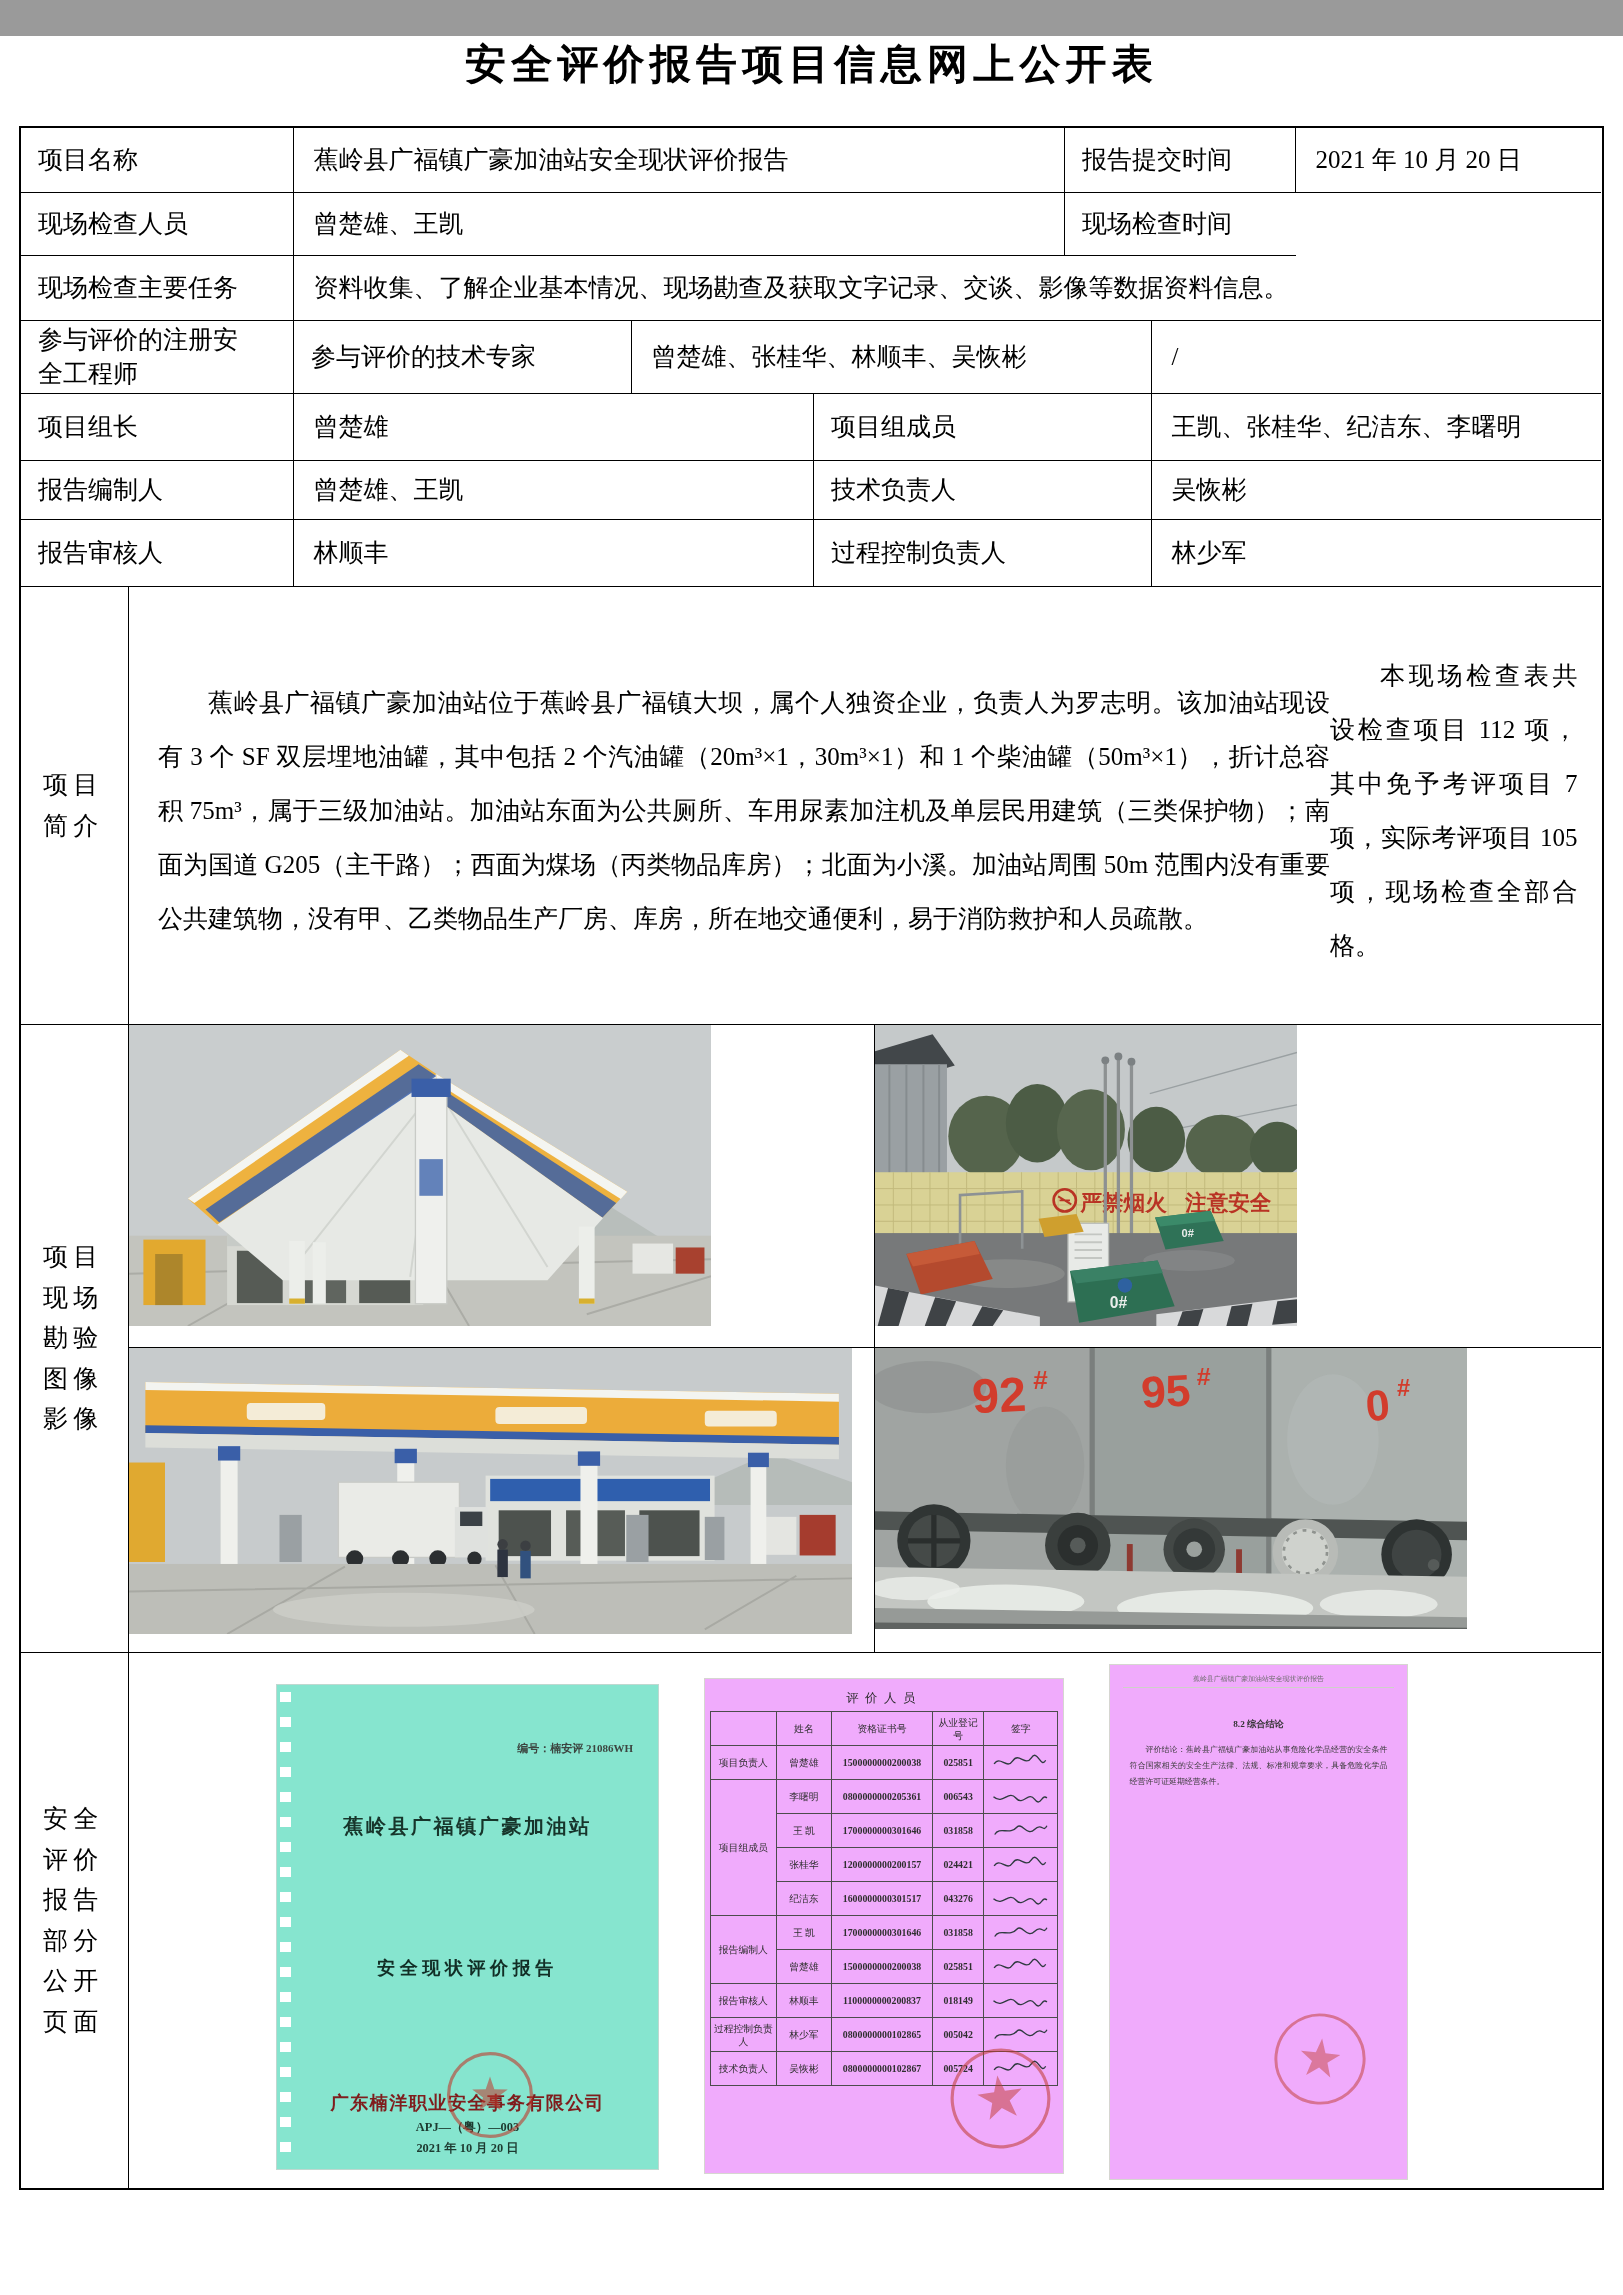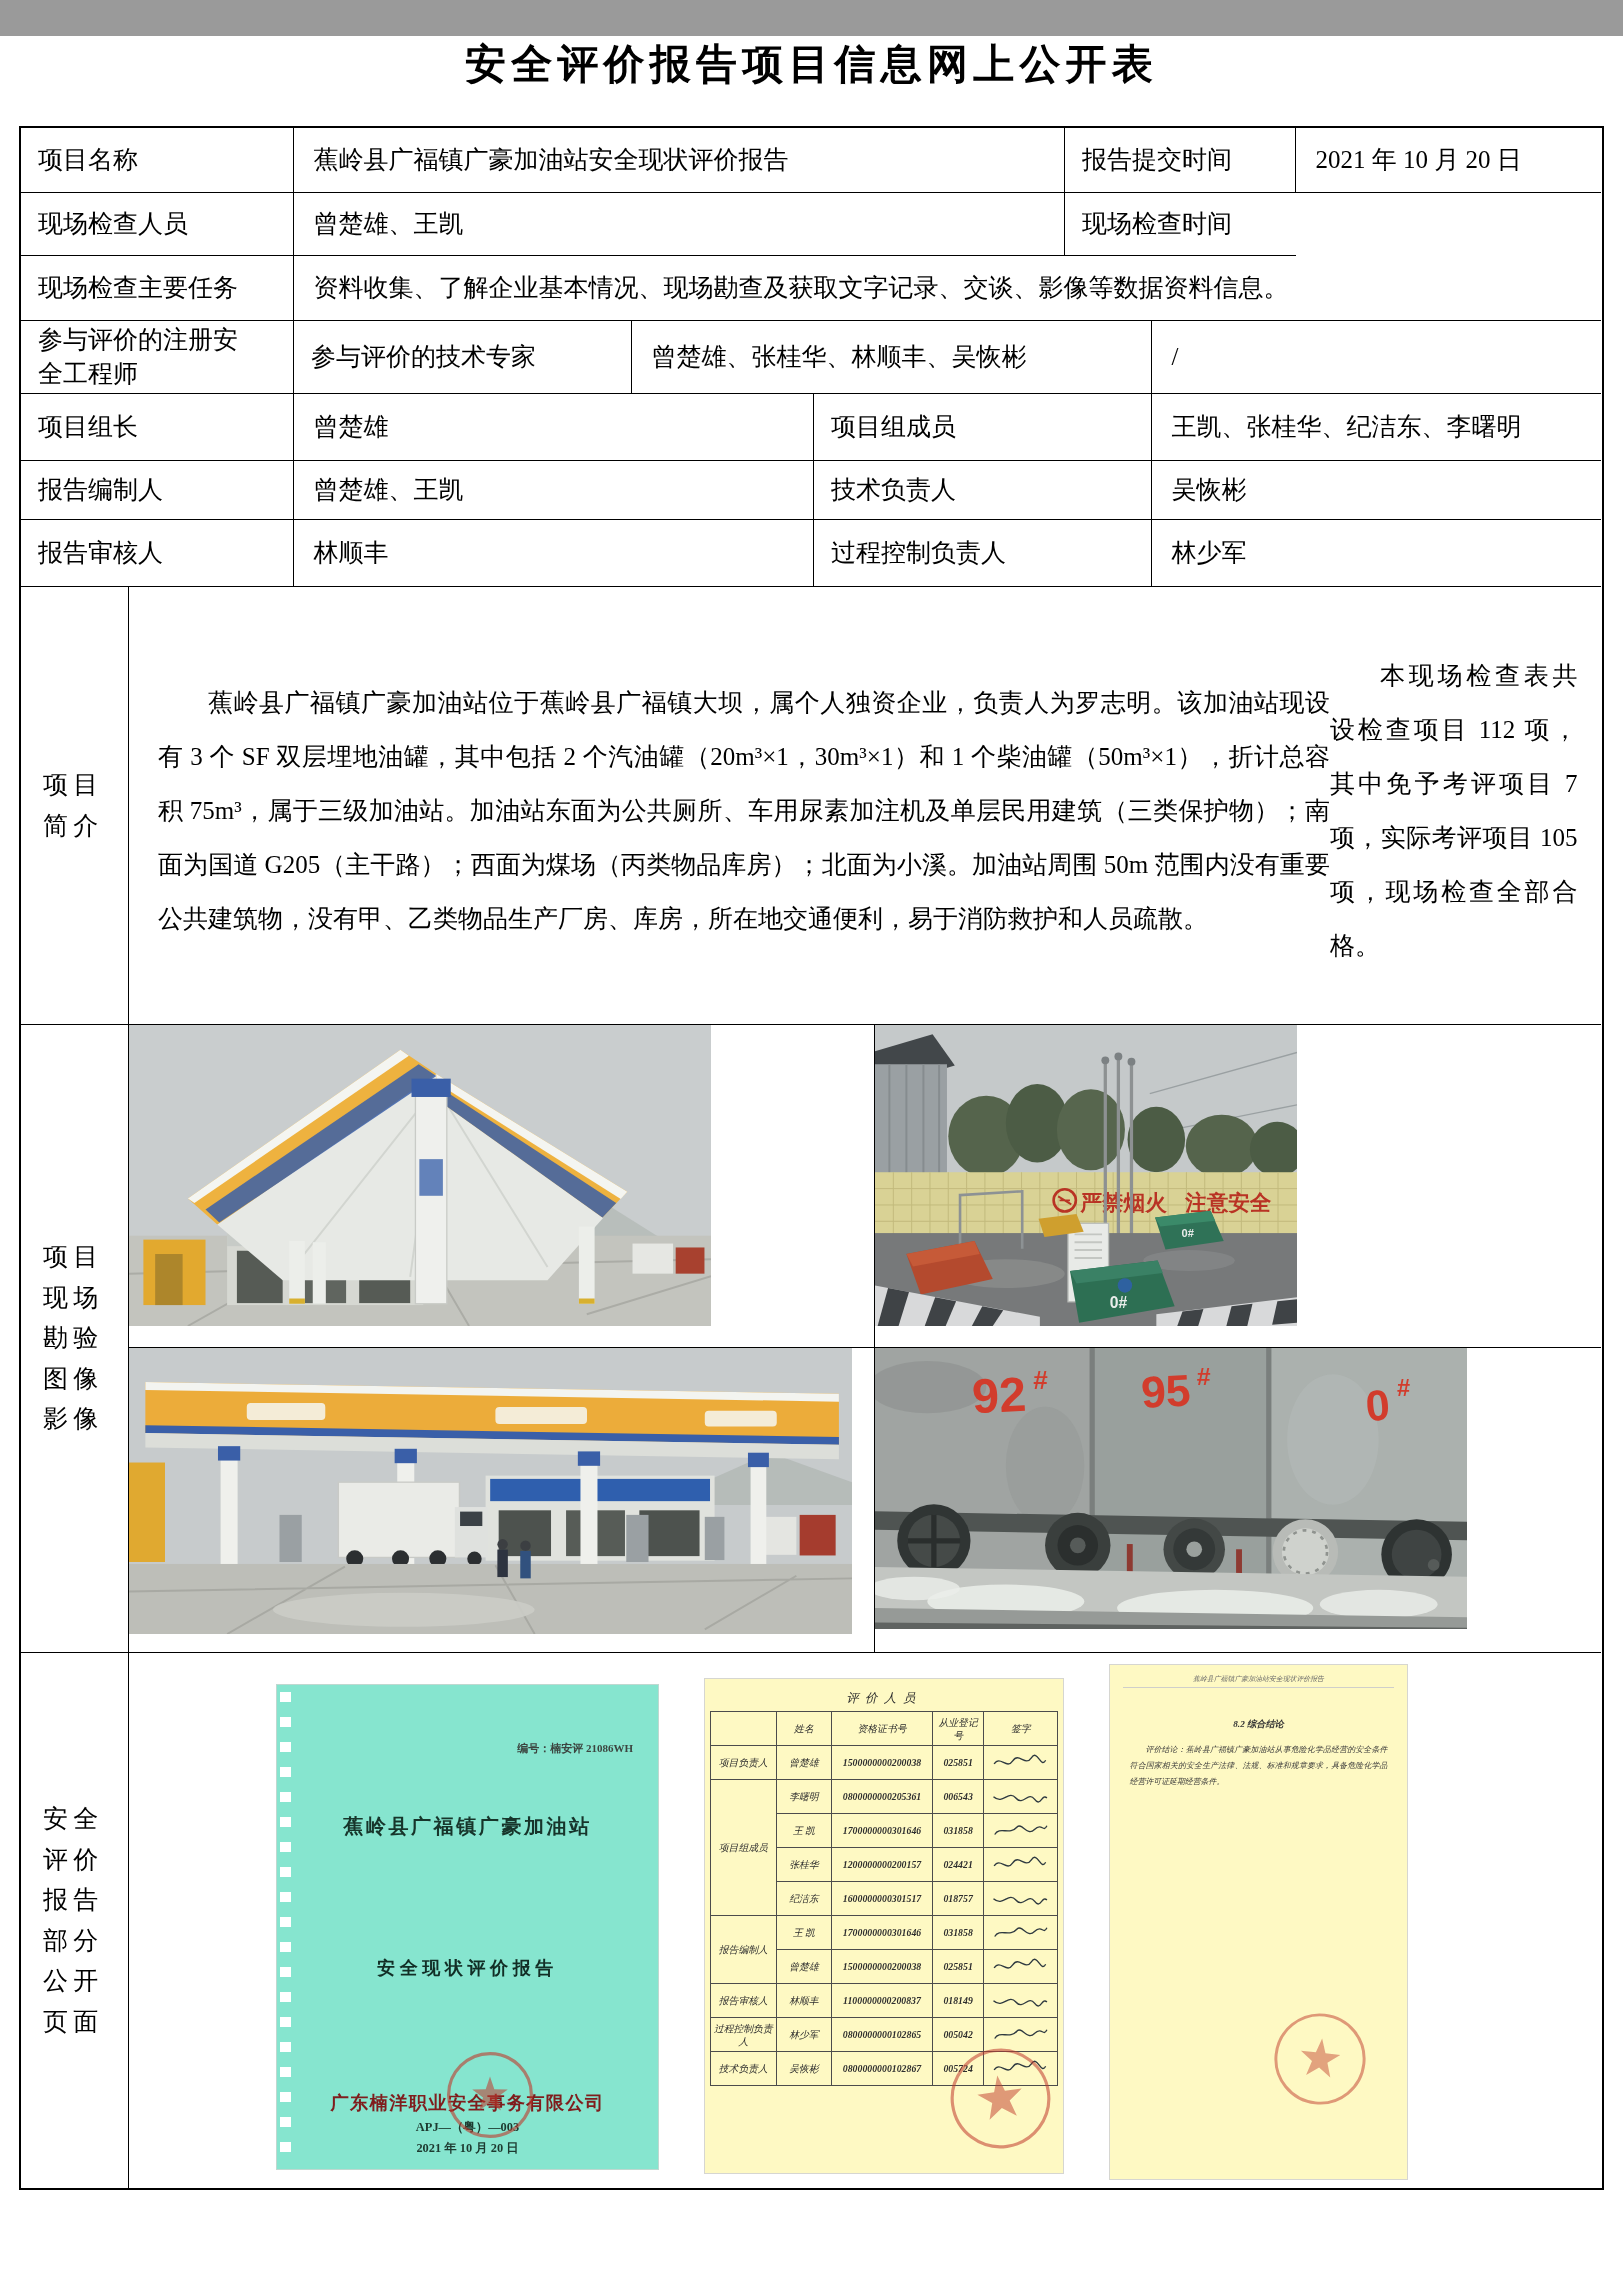--- a/index.html
+++ b/index.html
@@ -57,7 +57,7 @@
         font-size:12.4px;font-weight:bold;color:#1d3a30;}
   .cover .t-date{position:absolute;left:0;right:0;top:455px;text-align:center;
         font-size:12.4px;font-weight:bold;color:#1d3a30;}
-  .doc.white{background:#fef9c3;border:0.7px solid #d6d6d1;font-style:italic;}
+  .doc.white{background:#f0abfc;border:0.7px solid #d6d6d1;}
   .doc.persons{left:575px;top:25px;width:360px;height:496px;}
   .persons .t-ptitle{margin:10.5px 0 5.2px 0;text-align:center;font-size:12.4px;letter-spacing:6.5px;color:#2c2c2c;}
   table.ptable{border-collapse:collapse;margin:0 auto;table-layout:fixed;width:330px;}

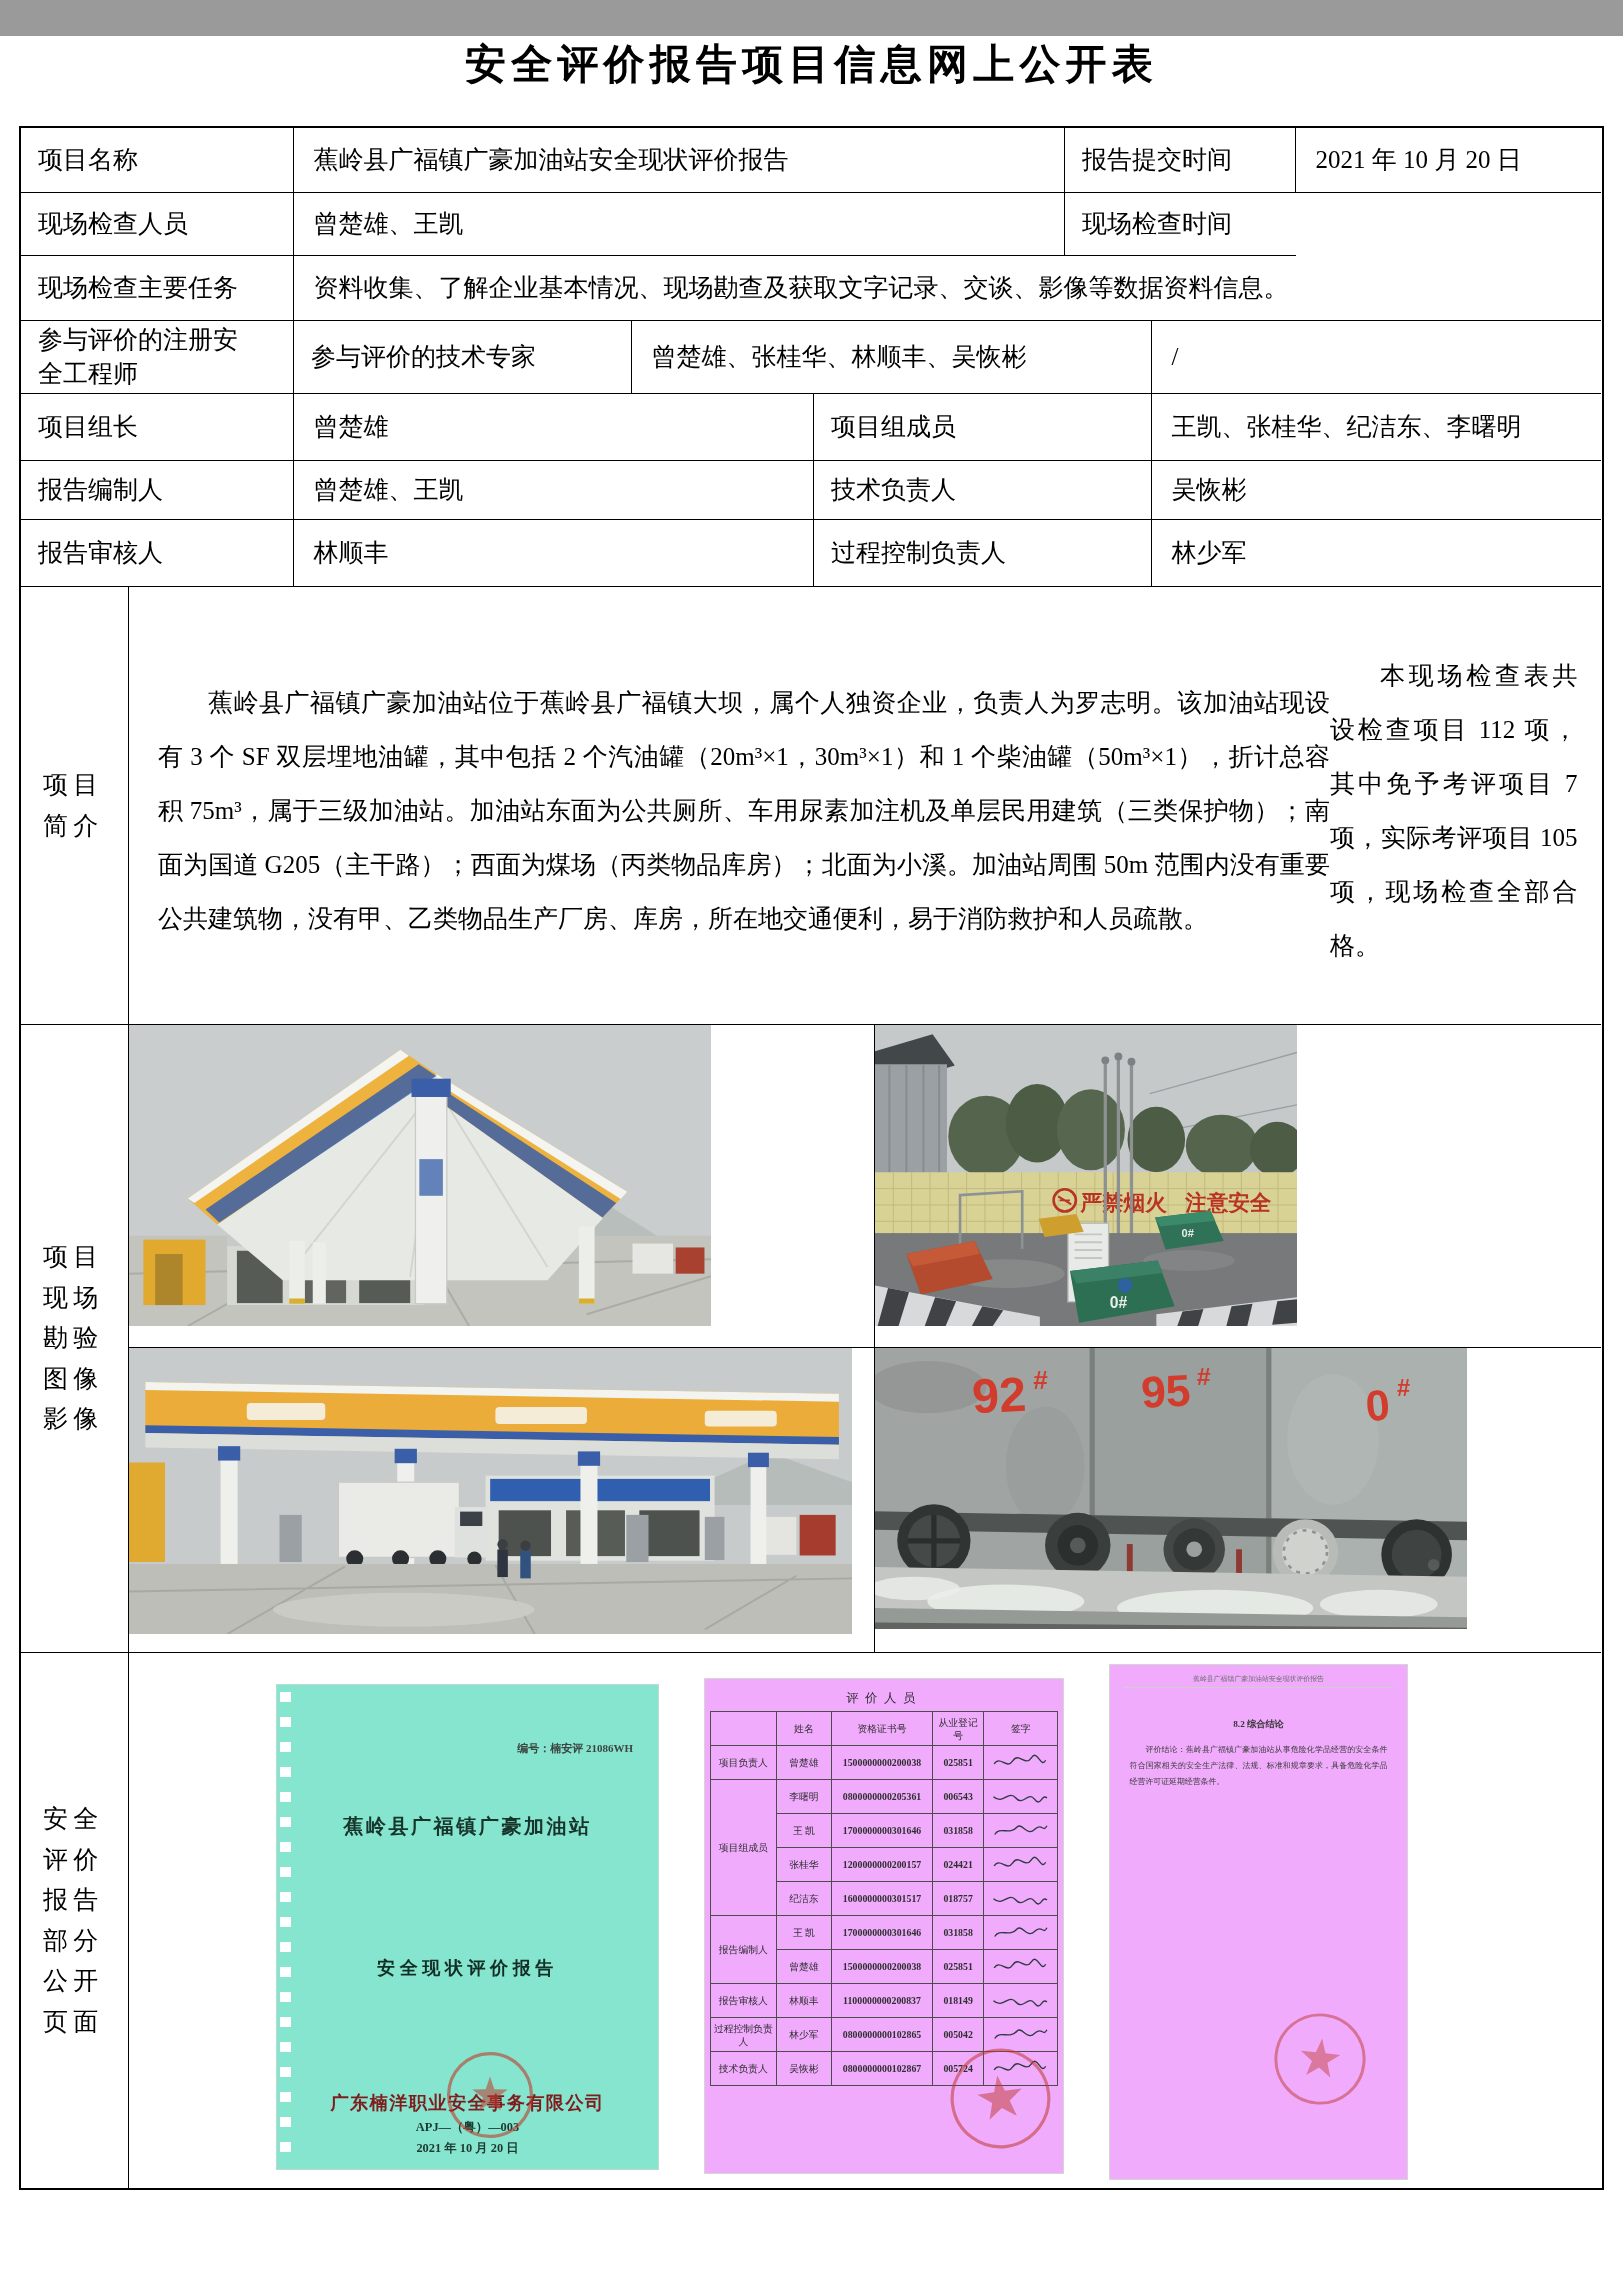--- a/index.html
+++ b/index.html
@@ -423,7 +423,7 @@
             <tr>
               <td>纪洁东</td>
               <td class="c-cert">1600000000301517</td>
-              <td class="c-reg">018757</td>
+              <td class="c-reg">043276</td>
               <td class="sig"><svg width="59" height="21" viewBox="0 0 95 32">
                       <path d="M4,18 C20,32 28,6 40,20 S60,8 70,22 S82,12 90,20" fill="none" stroke="#2f3a40" stroke-width="2.2"></path>
                     </svg></td>

